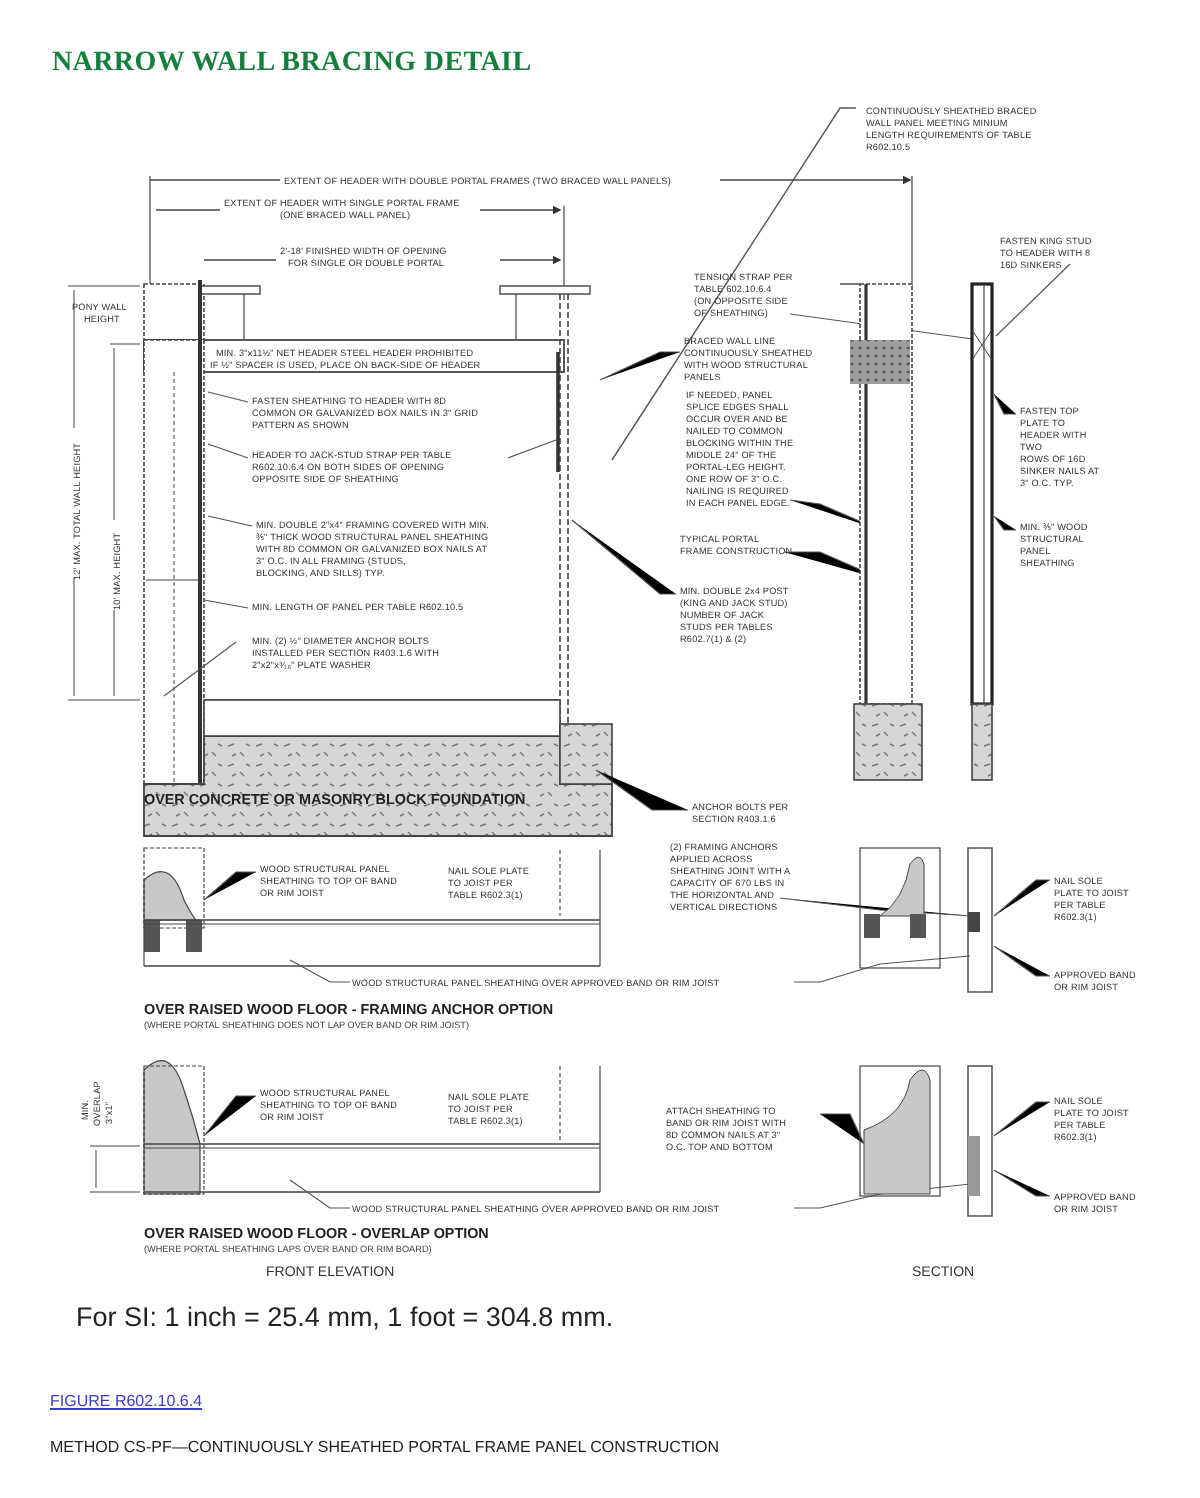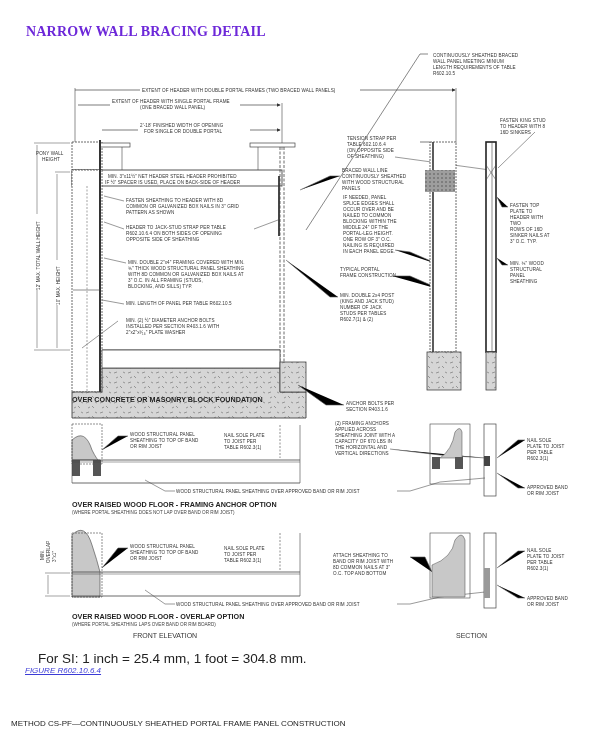--- a/index.html
+++ b/index.html
@@ -4,7 +4,7 @@
   <style>
     html, body { margin: 0; padding: 0; background: #ffffff; }
     body { width: 600px; height: 749px; position: relative; overflow: hidden; font-family: "Liberation Sans", sans-serif; color: #222; }
-    .page-title { position: absolute; left: 26px; top: 24px; font-family: "Liberation Serif", serif; font-weight: bold; font-size: 14px; letter-spacing: 0.2px; color: #6d28d9; }
+    .page-title { position: absolute; left: 26px; top: 24px; font-family: "Liberation Serif", serif; font-weight: bold; font-size: 14px; letter-spacing: 0.2px; color: #15803d; }
     svg.drawing { position: absolute; left: 0; top: 0; }
     .lbl { font-family: "Liberation Sans", sans-serif; font-size: 4.6px; fill: #333; letter-spacing: 0.1px; }
     .cap { font-family: "Liberation Sans", sans-serif; font-weight: bold; font-size: 7.2px; fill: #222; }

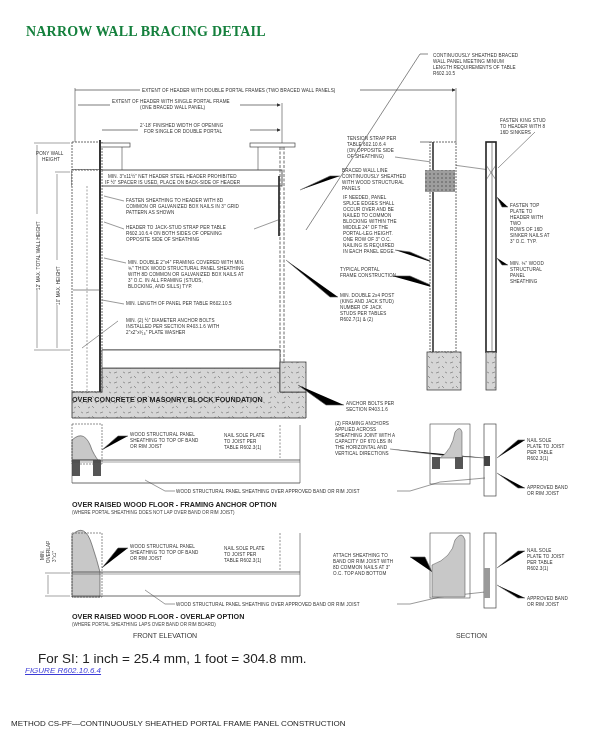--- a/index.html
+++ b/index.html
@@ -11,7 +11,7 @@
     .sub { font-family: "Liberation Sans", sans-serif; font-size: 4.6px; fill: #444; }
     .view { font-family: "Liberation Sans", sans-serif; font-size: 7px; fill: #333; }
     .si-note { position: absolute; left: 25px; top: 651px; font-size: 13.5px; color: #222; margin-left: 13px; }
-    .fig-link { position: absolute; left: 25px; top: 666px; font-size: 8px; color: #3b3bd6; text-decoration: underline; cursor: pointer; font-style: italic; }
+    .fig-link { position: absolute; left: 25px; top: 696px; font-size: 8px; color: #3b3bd6; text-decoration: underline; cursor: pointer; }
     .method { position: absolute; left: 11px; top: 719px; font-size: 8px; color: #222; text-align: right; }
   </style>
 </head>

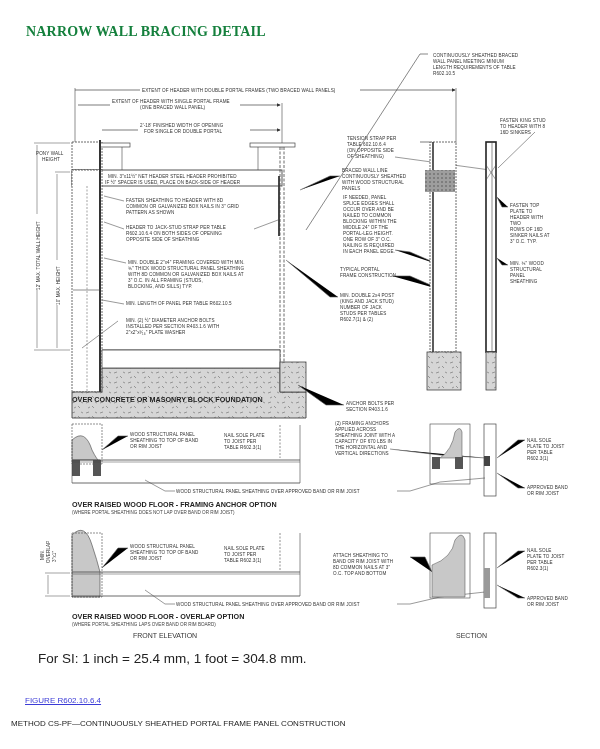--- a/index.html
+++ b/index.html
@@ -12,7 +12,7 @@
     .view { font-family: "Liberation Sans", sans-serif; font-size: 7px; fill: #333; }
     .si-note { position: absolute; left: 25px; top: 651px; font-size: 13.5px; color: #222; margin-left: 13px; }
     .fig-link { position: absolute; left: 25px; top: 696px; font-size: 8px; color: #3b3bd6; text-decoration: underline; cursor: pointer; }
-    .method { position: absolute; left: 11px; top: 719px; font-size: 8px; color: #222; text-align: right; }
+    .method { position: absolute; left: 25px; top: 719px; font-size: 8px; color: #222; text-align: right; }
   </style>
 </head>
 <body>

